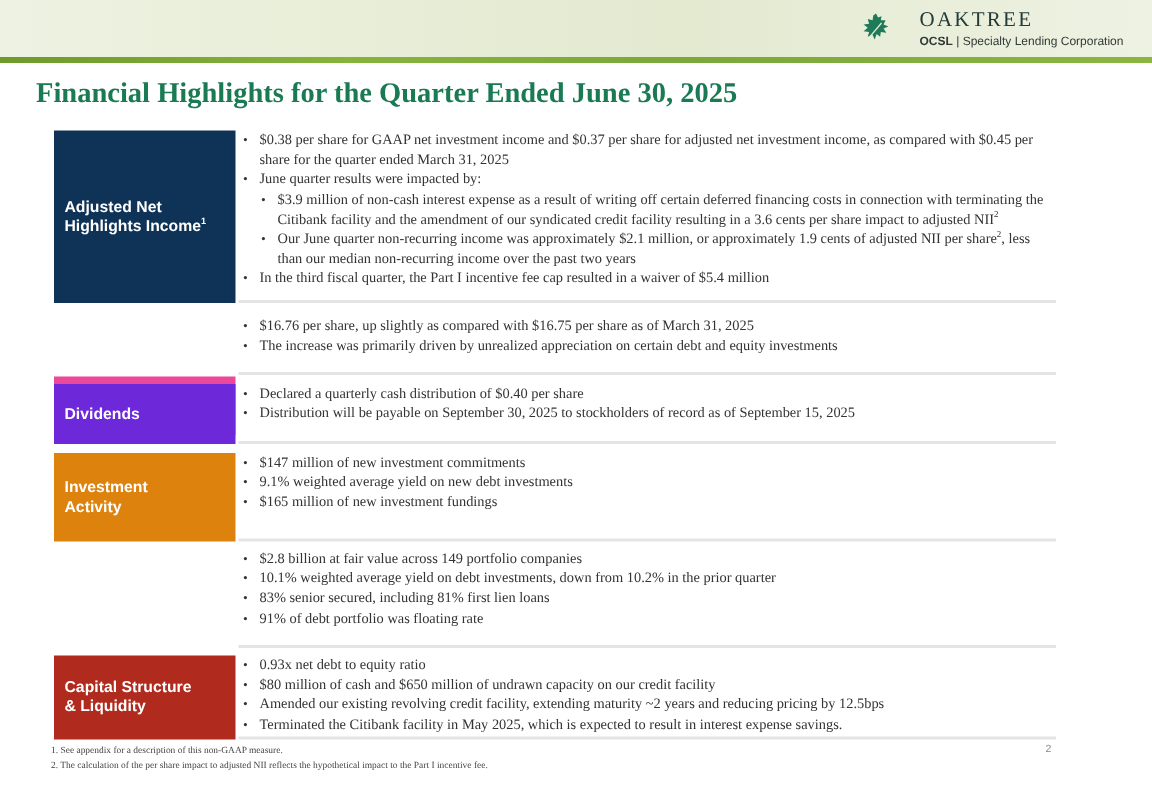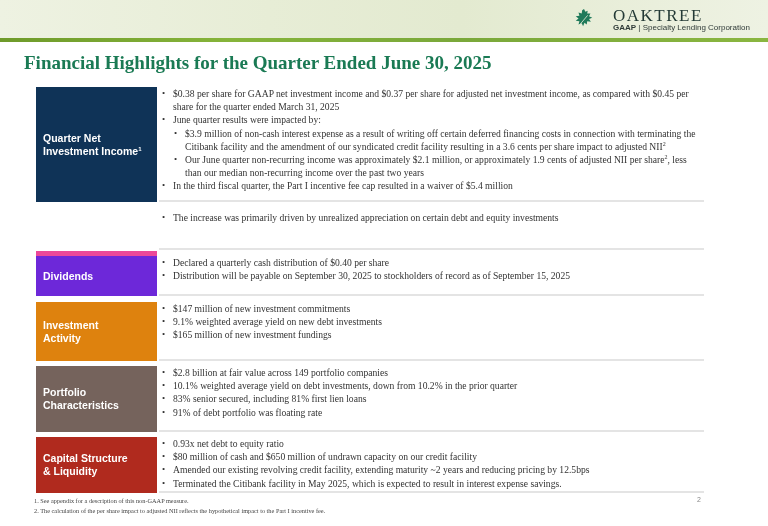--- a/index.html
+++ b/index.html
@@ -20,7 +20,7 @@
   .logo-leaf { position: absolute; left: 0; top: 2px; width: 22px; height: 22px; }
   .logo-name {
     position: absolute; left: 40px; top: 0px;
-    font-family: "Liberation Serif", serif; font-size: 17px; letter-spacing: 1.5px;
+    font-family: "Liberation Serif", serif; font-size: 14px; letter-spacing: 1.5px;
     color: #243a36;
   }
   .logo-sub {

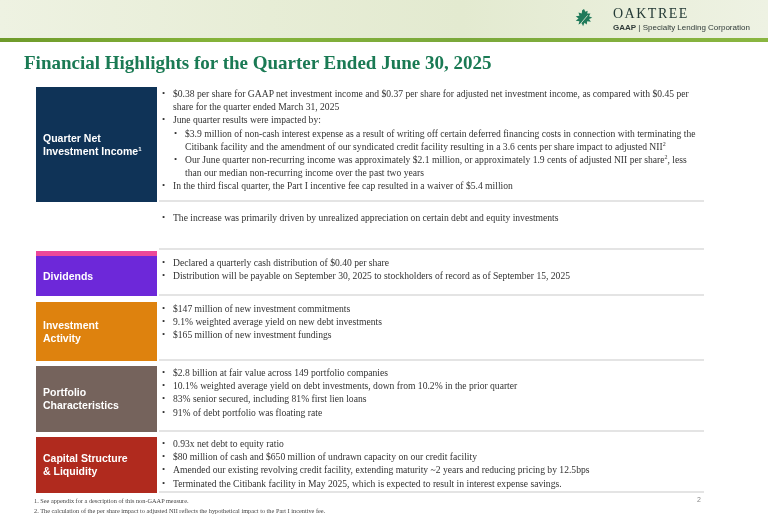--- a/index.html
+++ b/index.html
@@ -81,7 +81,7 @@
   </svg>
   <div class="logo-name">OAKTREE</div>
   <div class="logo-sub">
-    <b>GAAP</b>
+    <b>OCSL</b>
     <span>|</span>
     <span>Specialty Lending Corporation</span>
   </div>

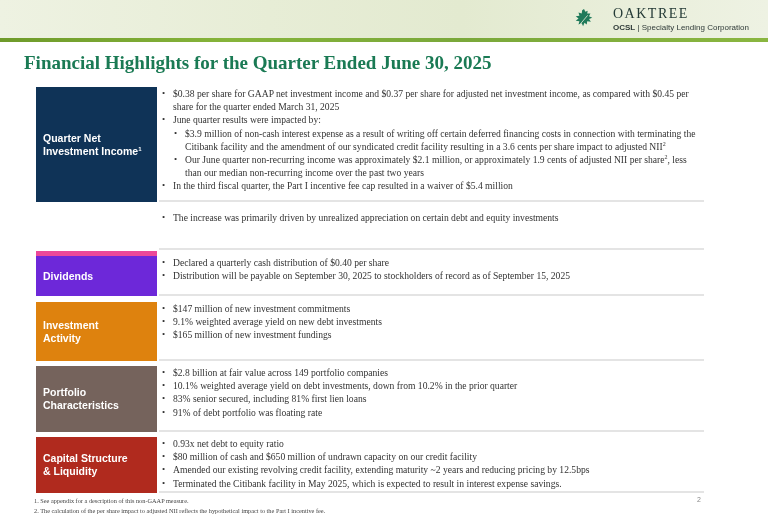--- a/index.html
+++ b/index.html
@@ -91,7 +91,7 @@
 
 <div class="row" style="top:87px; height:115px;">
   <div class="label" style="background:#0f3357;">
-    <span><span>Quarter Net Investment Income</span><sup>1</sup></span>
+    <span><span>Adjusted Net Highlights Income</span><sup>1</sup></span>
   </div>
   <div class="content">
     <ul>

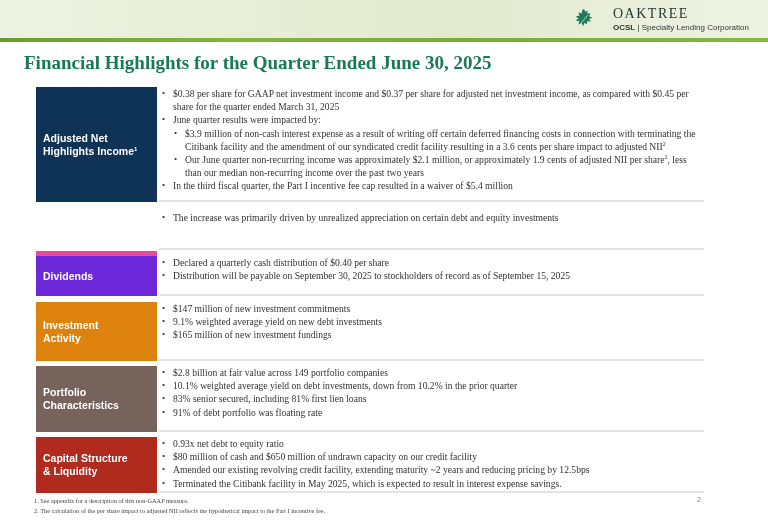--- a/index.html
+++ b/index.html
@@ -110,6 +110,7 @@
   </div>
   <div class="content">
     <ul>
+      <li>$16.76 per share, up slightly as compared with $16.75 per share as of March 31, 2025</li>
       <li>The increase was primarily driven by unrealized appreciation on certain debt and equity investments</li>
     </ul>
   </div>

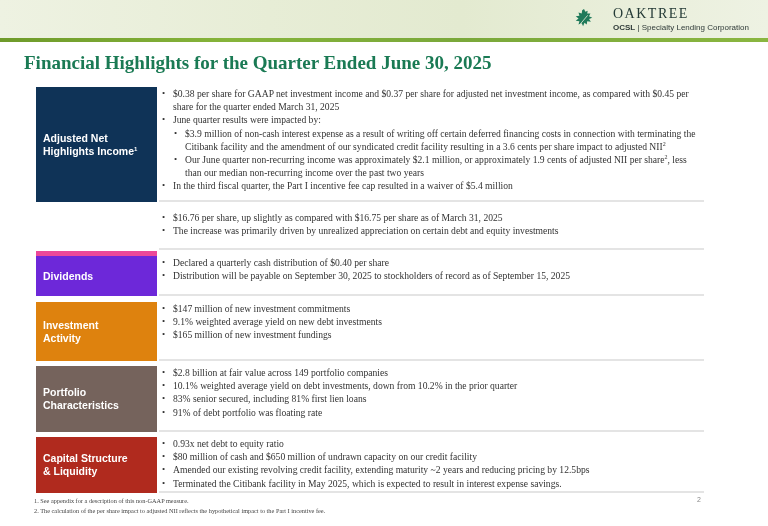--- a/index.html
+++ b/index.html
@@ -142,9 +142,6 @@
 </div>
 
 <div class="row" style="top:366px; height:66px;">
-  <div class="label" style="background:#75635c;">
-    <span style="display:block; width:90px;">Portfolio Characteristics</span>
-  </div>
   <div class="content">
     <ul>
       <li>$2.8 billion at fair value across 149 portfolio companies</li>

